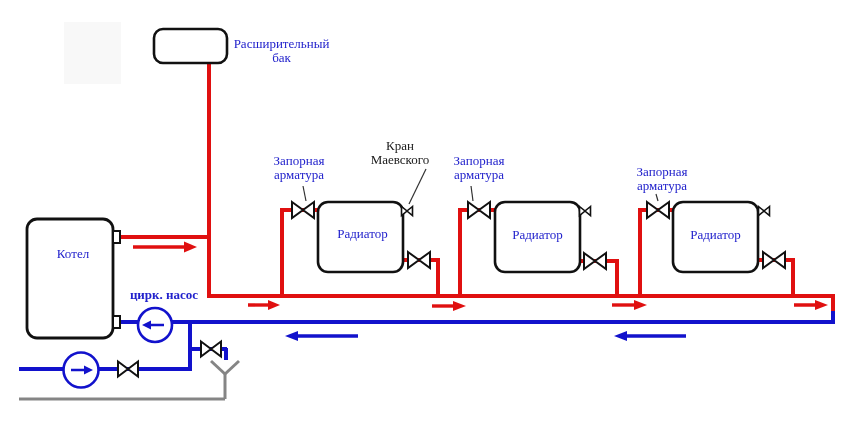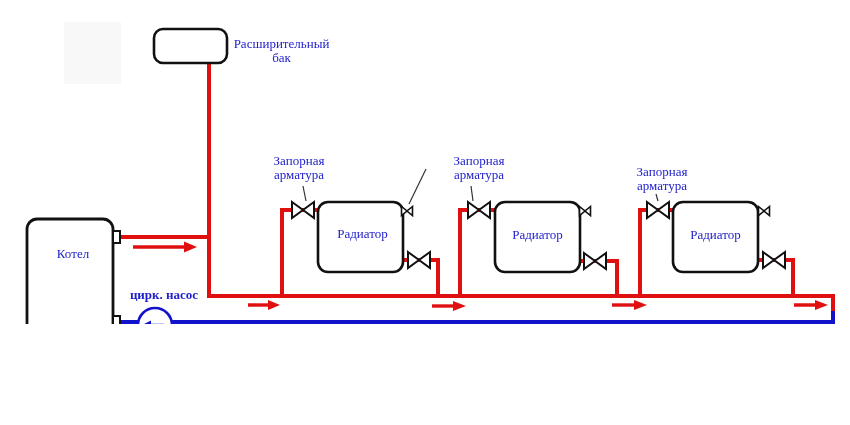--- a/index.html
+++ b/index.html
@@ -5,7 +5,7 @@
   html,body{margin:0;padding:0;background:#ffffff;}
   #stage{
     position:relative;
-    width:850px;height:324px;
+    width:850px;height:425px;
     background:#ffffff;
     overflow:hidden;
     font-family:"Liberation Serif","DejaVu Serif",serif;

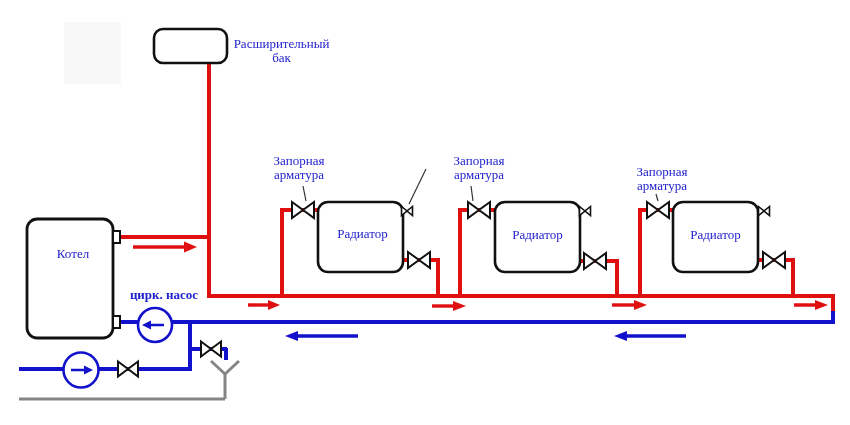--- a/index.html
+++ b/index.html
@@ -154,6 +154,10 @@
     <span>арматура</span>
   </div>
 
+  <div class="lbl lbl-black" style="left:360px;top:139px;width:80px;">
+    <span>Кран</span>
+    <span>Маевского</span>
+  </div>
 
   <div class="lbl" style="left:320px;top:227px;width:85px;">Радиатор</div>
 

